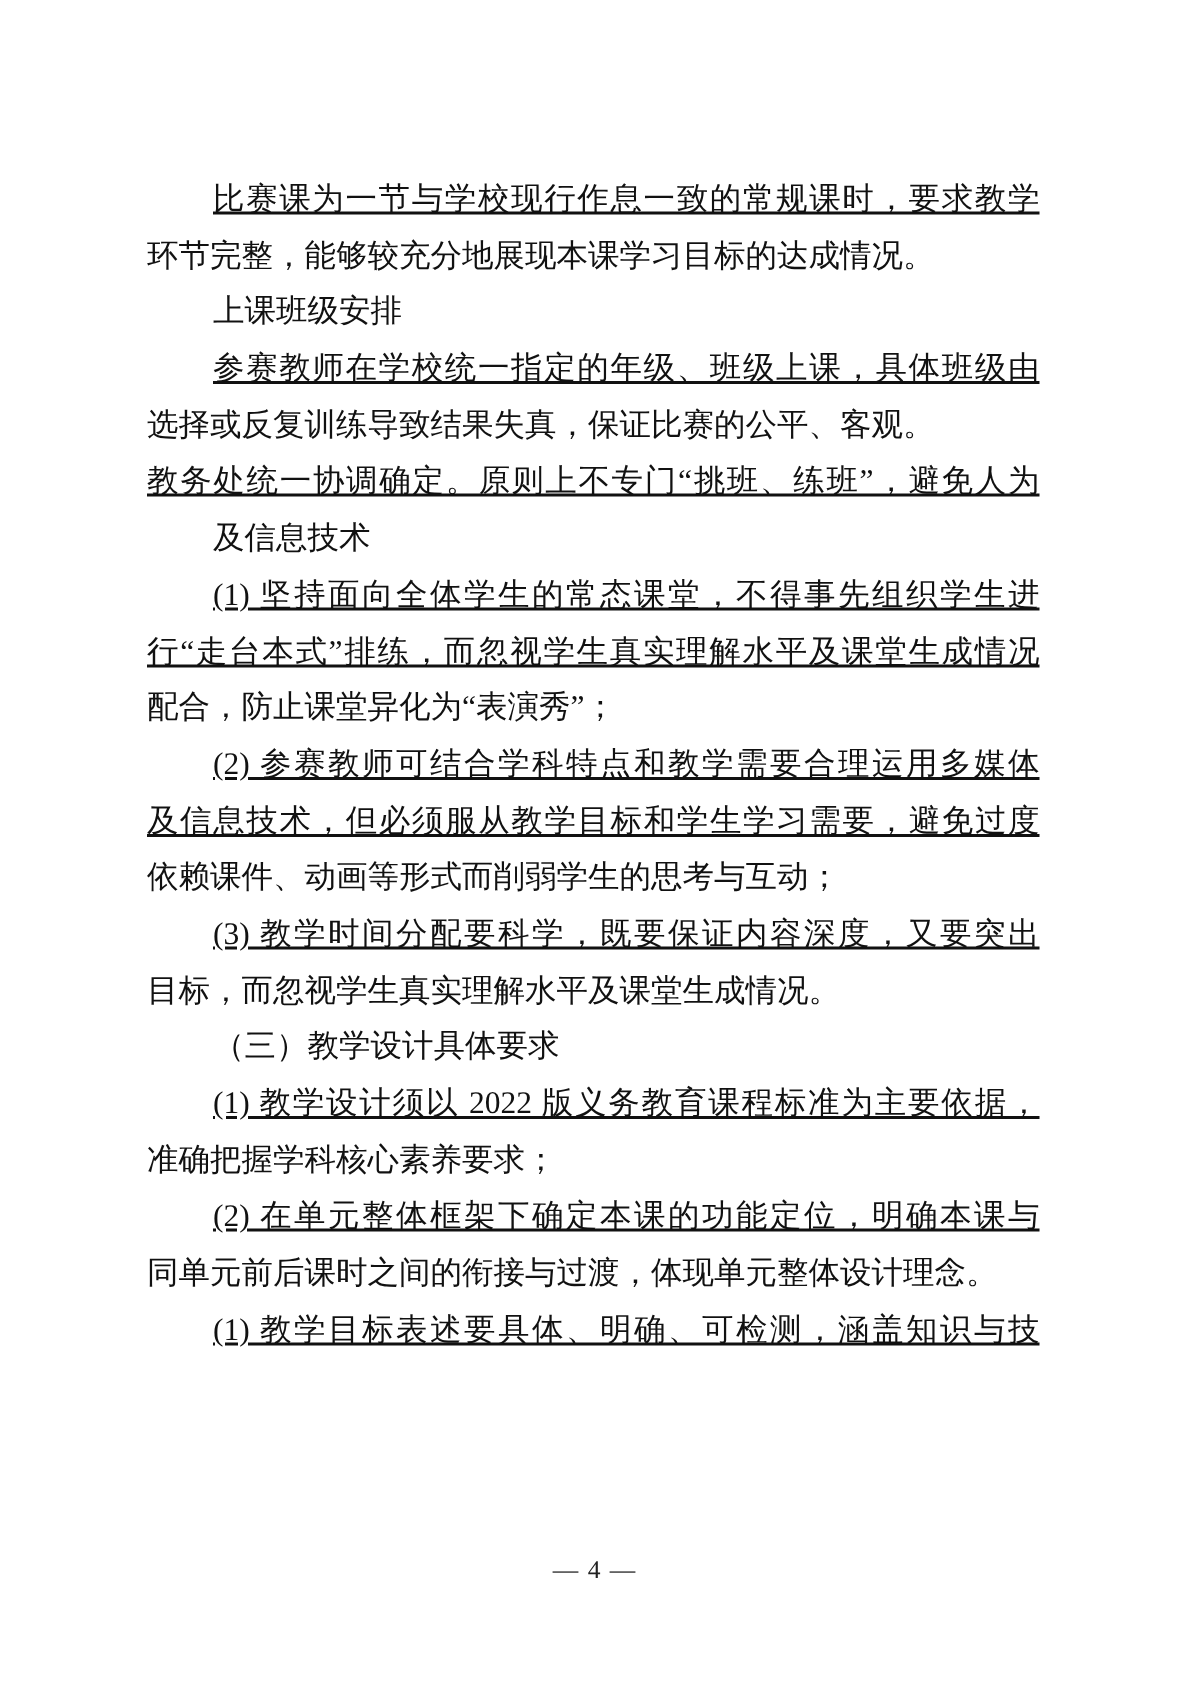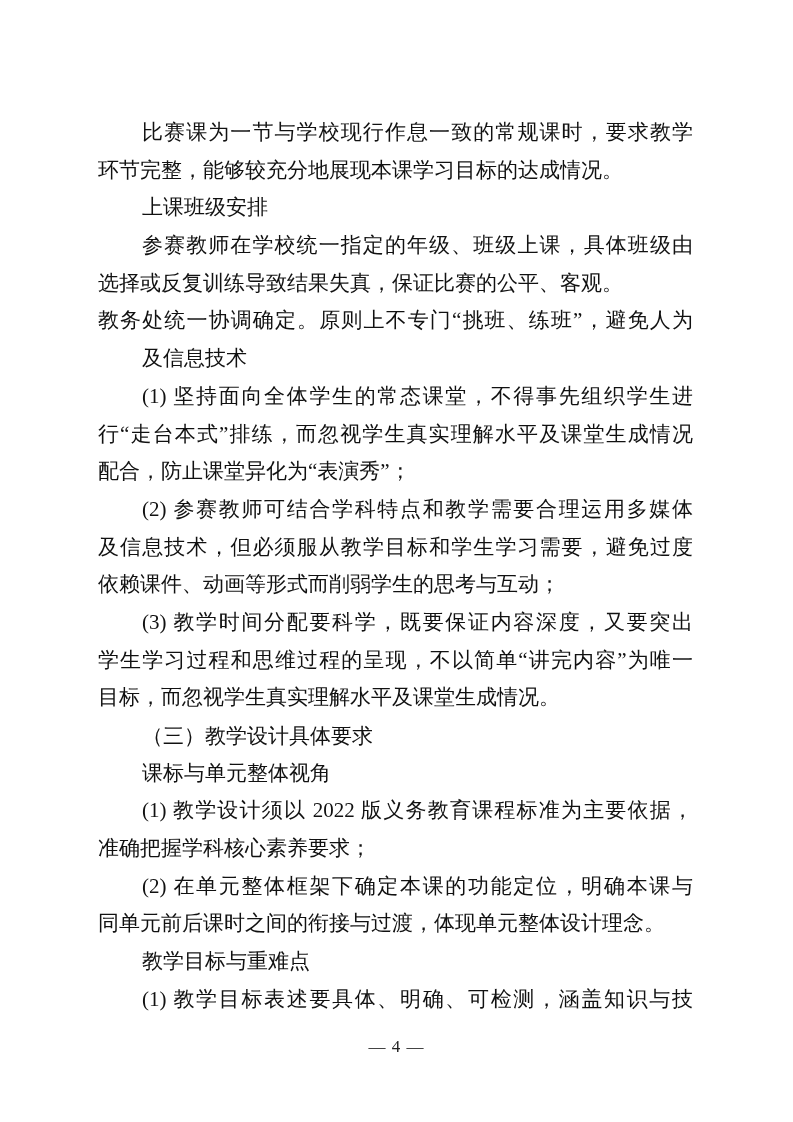--- a/index.html
+++ b/index.html
@@ -37,6 +37,7 @@
   
   .jfull {
     text-align-last: justify;
+    text-decoration: underline;
   }
   
   .ind {

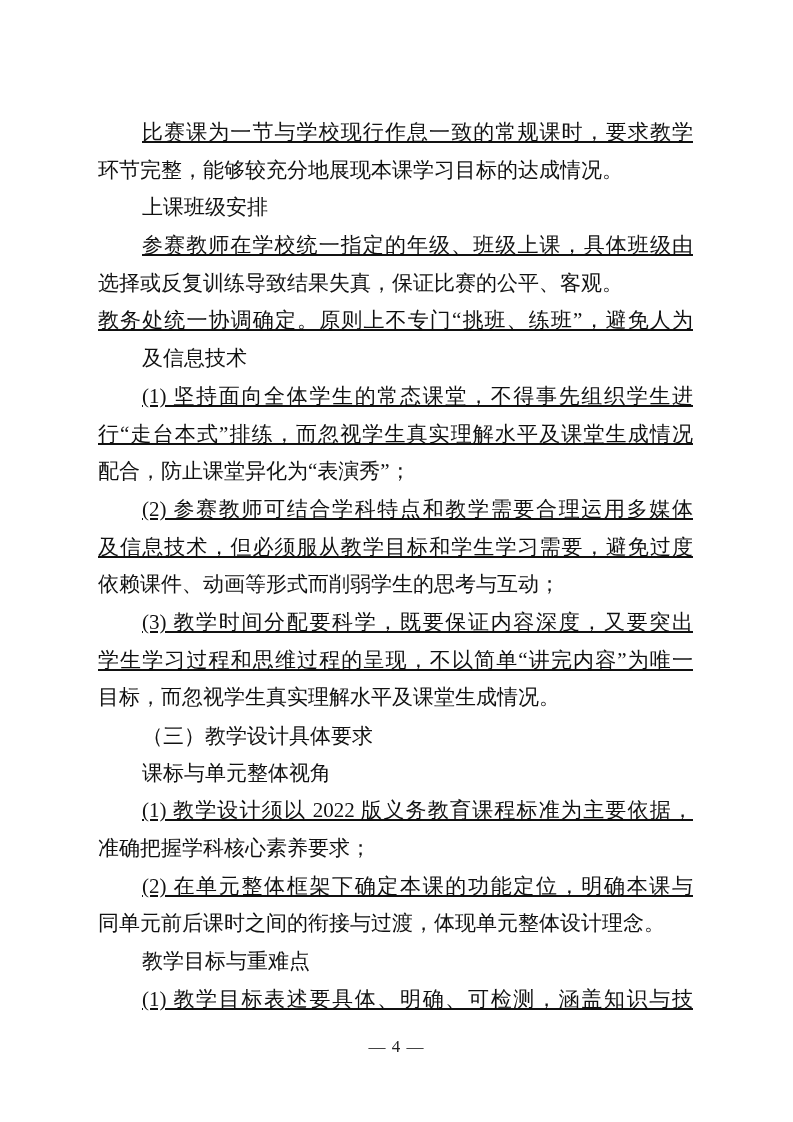--- a/index.html
+++ b/index.html
@@ -99,7 +99,6 @@
 
     <div>
       <div class="line ind jfull">(3) 教学时间分配要科学，既要保证内容深度，又要突出</div>
-      <div class="line jfull">学生学习过程和思维过程的呈现，不以简单“讲完内容”为唯一</div>
       <div class="line">目标，而忽视学生真实理解水平及课堂生成情况。</div>
     </div>
 

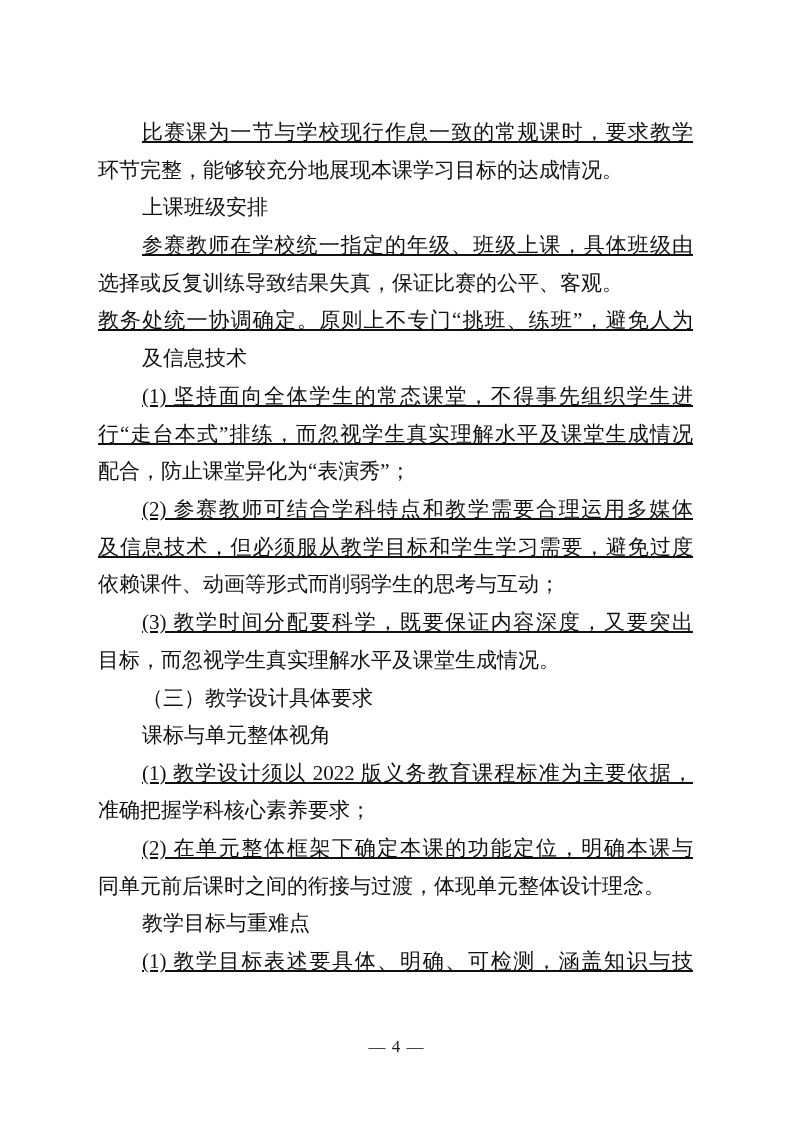--- a/index.html
+++ b/index.html
@@ -106,9 +106,6 @@
       <div class="line ind heading">（三）教学设计具体要求</div>
     </div>
 
-    <div>
-      <div class="line ind">课标与单元整体视角</div>
-    </div>
 
     <div>
       <div class="line ind jfull">(1) 教学设计须以 2022 版义务教育课程标准为主要依据，</div>

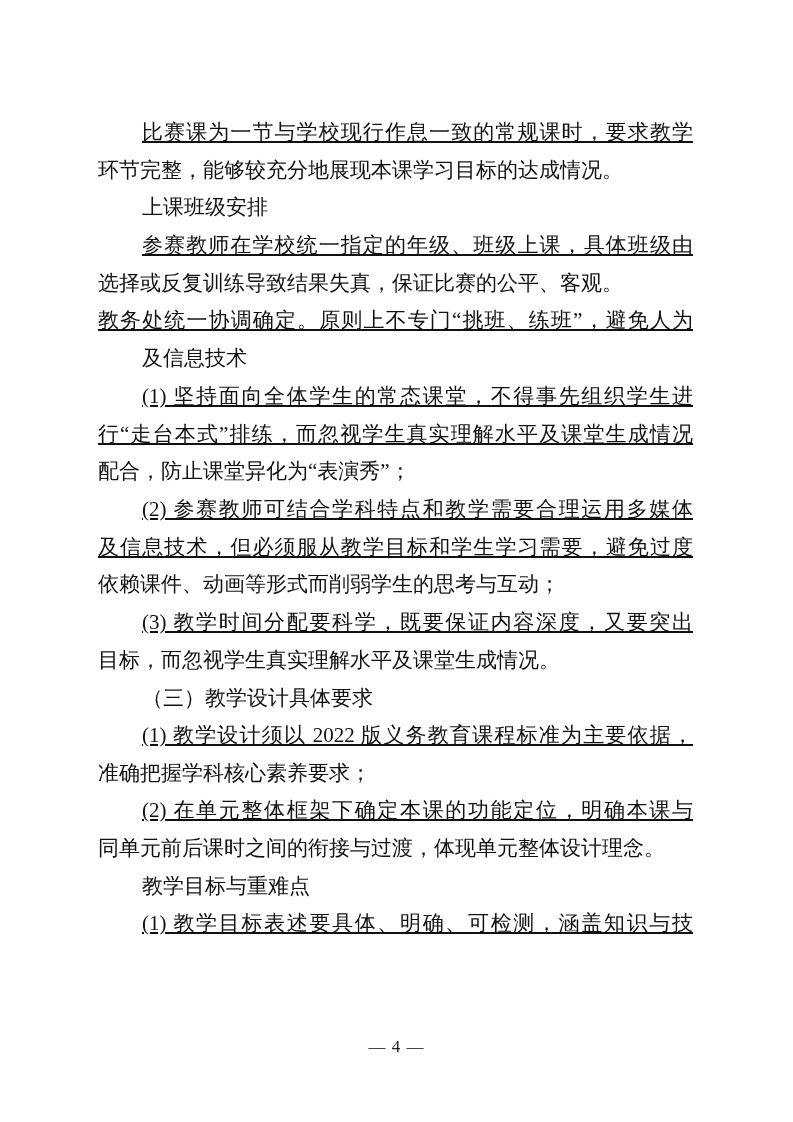--- a/index.html
+++ b/index.html
@@ -117,9 +117,6 @@
       <div class="line">同单元前后课时之间的衔接与过渡，体现单元整体设计理念。</div>
     </div>
 
-    <div>
-      <div class="line ind">教学目标与重难点</div>
-    </div>
 
     <div>
       <div class="line ind jfull">(1) 教学目标表述要具体、明确、可检测，涵盖知识与技</div>

